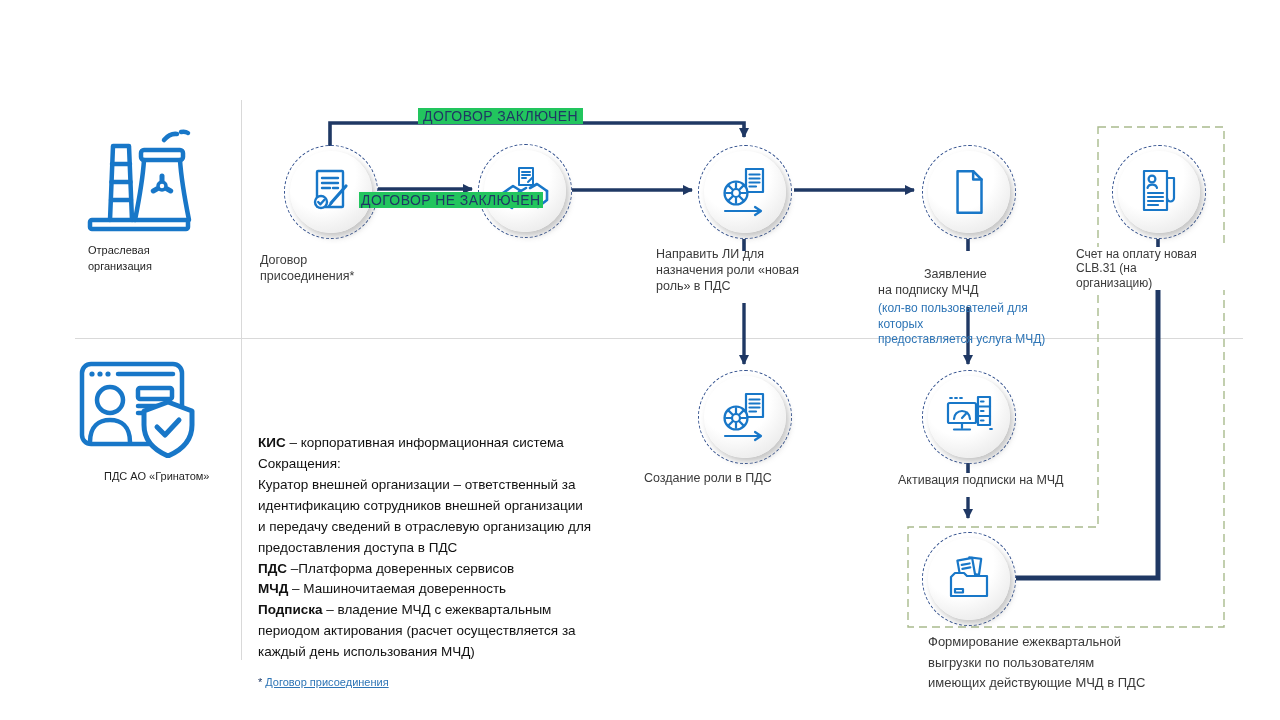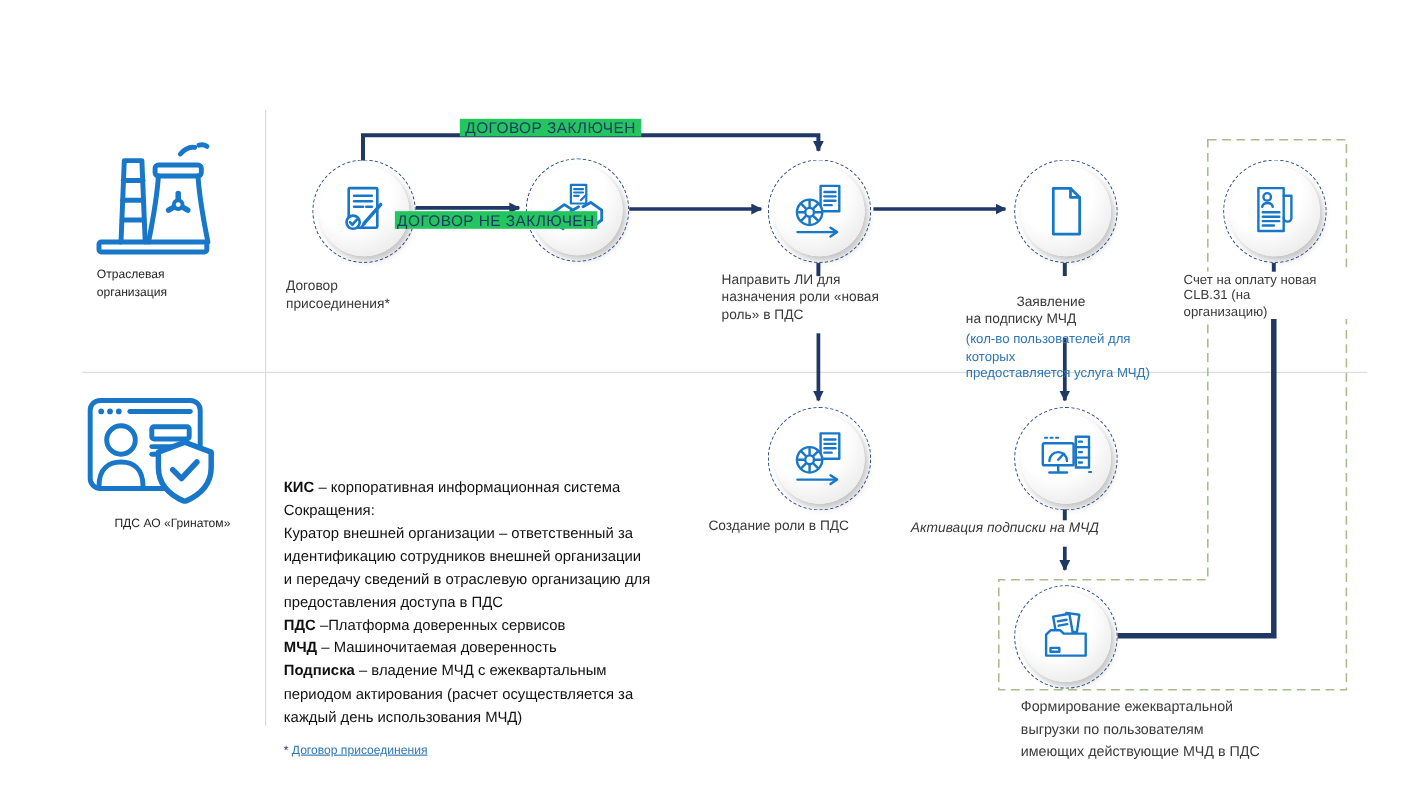--- a/index.html
+++ b/index.html
@@ -291,7 +291,7 @@
 CLB.31 (на
 организацию)</div>
   <div class="nlabel" style="left:644px;top:471px;width:200px;">Создание роли в ПДС</div>
-  <div class="nlabel" style="left:828px;top:473px;width:220px;font-style:italic;">Активация подписки на МЧД</div>
+  <div class="nlabel" style="left:898px;top:473px;width:220px;">Активация подписки на МЧД</div>
   <div class="nlabel left" style="left:928px;top:632px;width:245px;">Формирование  ежеквартальной
 выгрузки  по пользователям
 имеющих действующие  МЧД  в ПДС</div>

